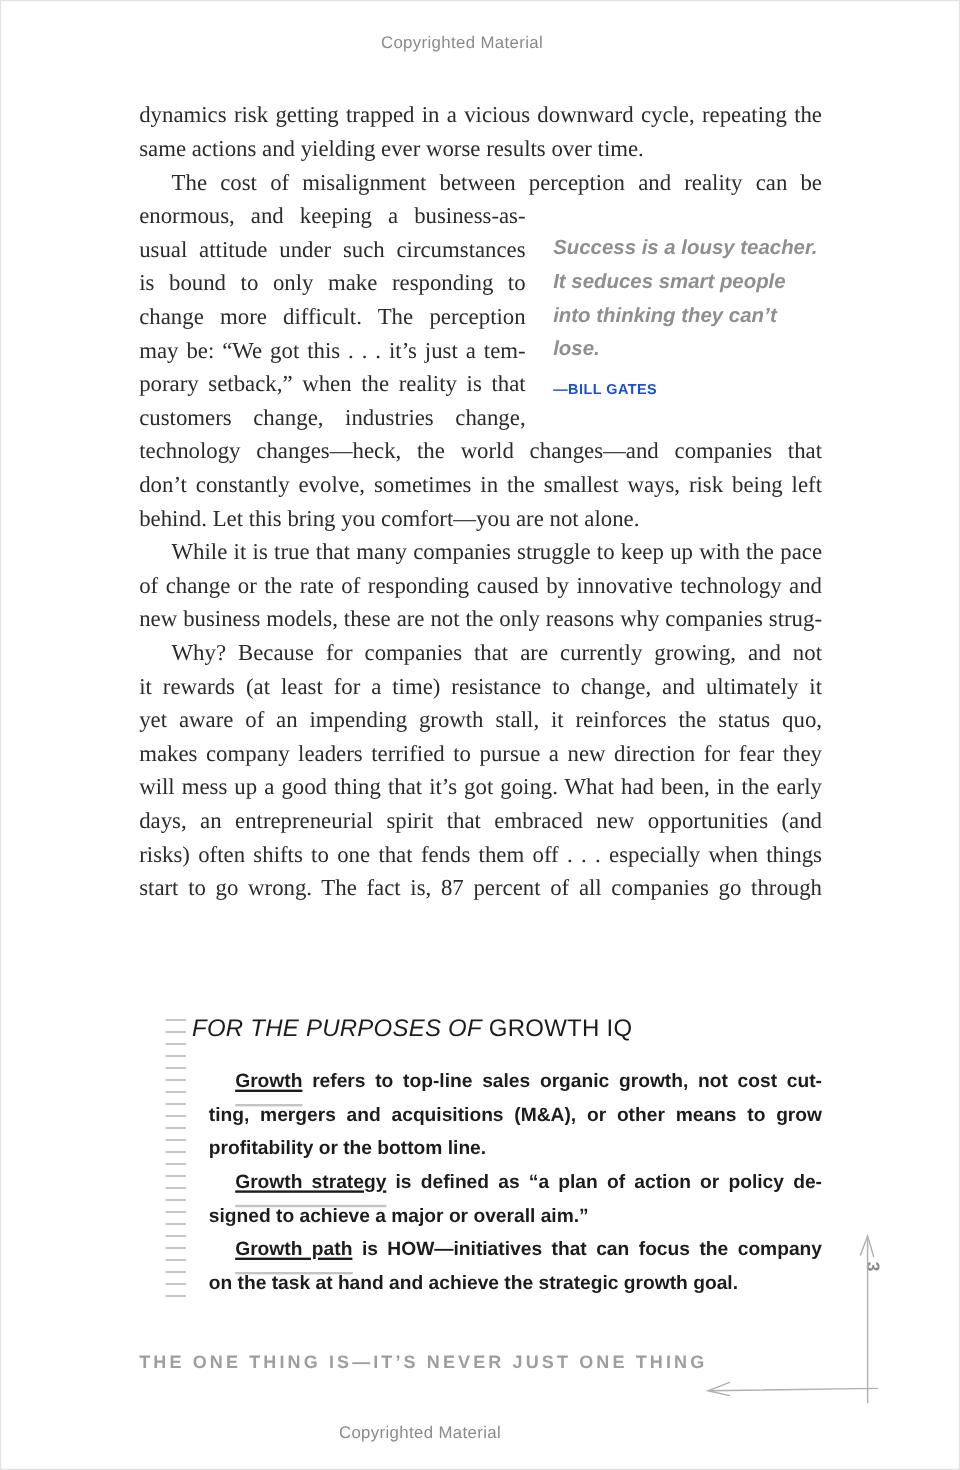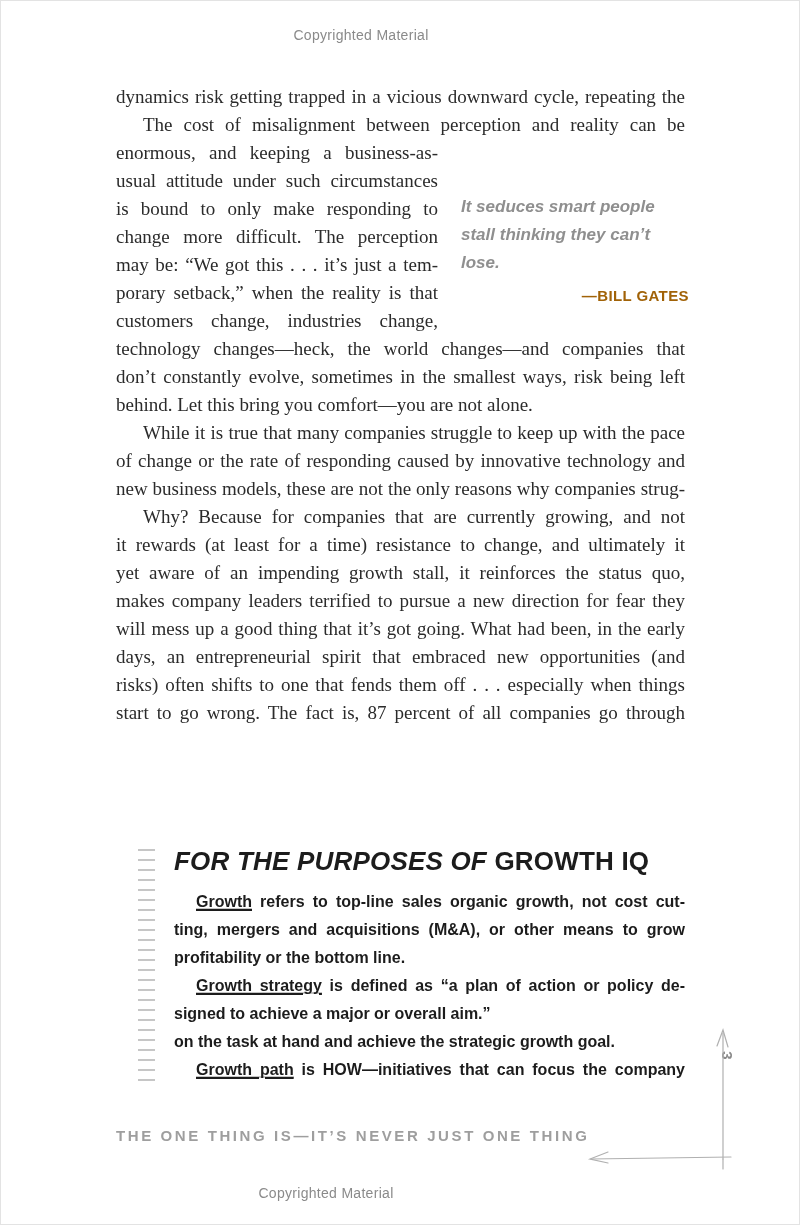--- a/index.html
+++ b/index.html
@@ -12,7 +12,7 @@
   .copyright {
     position:absolute; color:#8a8a8a;
     font-family:"Liberation Sans", sans-serif;
-    font-size:14px; letter-spacing:0.3px; text-align:center;
+    font-size:14px; letter-spacing:0.3px; text-align:center;margin-left:24px;
   }
   .copyright.top { top:26px; left:0; width:720px; }
   .copyright.bottom { top:1184px; left:0; width:650px; }

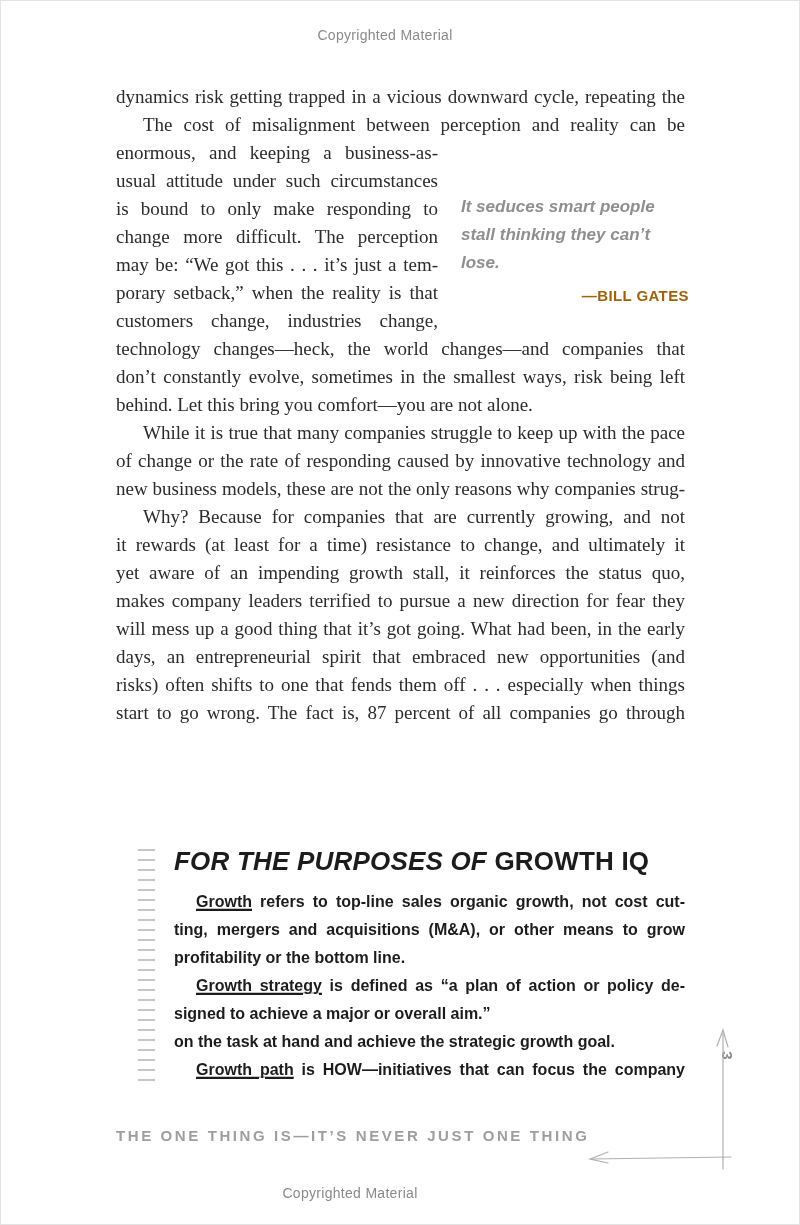--- a/index.html
+++ b/index.html
@@ -95,6 +95,7 @@
   <div class="bodytext">
       <div class="chunk full">
         <div class="line just">dynamics risk getting trapped in a vicious downward cycle, repeating the</div>
+        <div class="line">same actions and yielding ever worse results over time.</div>
       </div>
       <div class="chunk full">
         <div class="line just ind">The cost of misalignment between perception and reality can be</div>

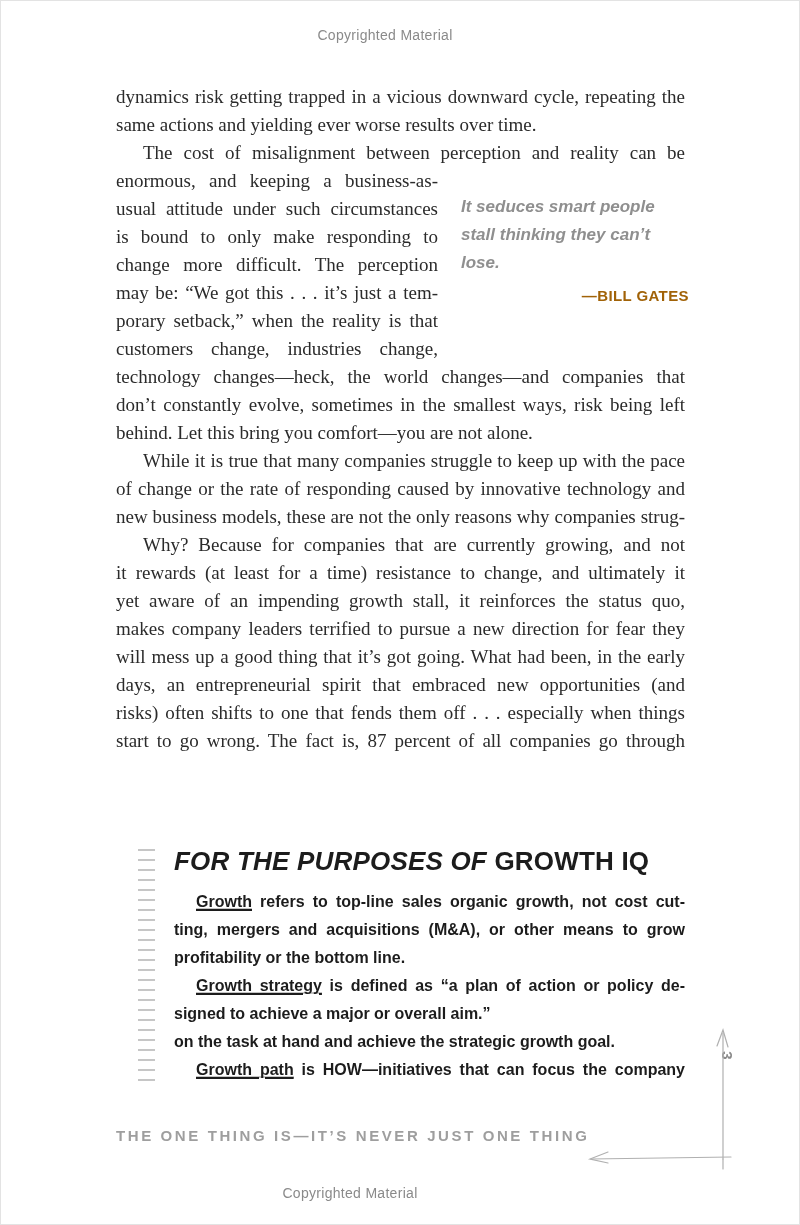--- a/index.html
+++ b/index.html
@@ -133,6 +133,7 @@
 
   <div class="pullquote">
     <div>
+        <div class="qline">Success is a lousy teacher.</div>
         <div class="qline">It seduces smart people</div>
         <div class="qline">stall thinking they can’t</div>
         <div class="qline">lose.</div>

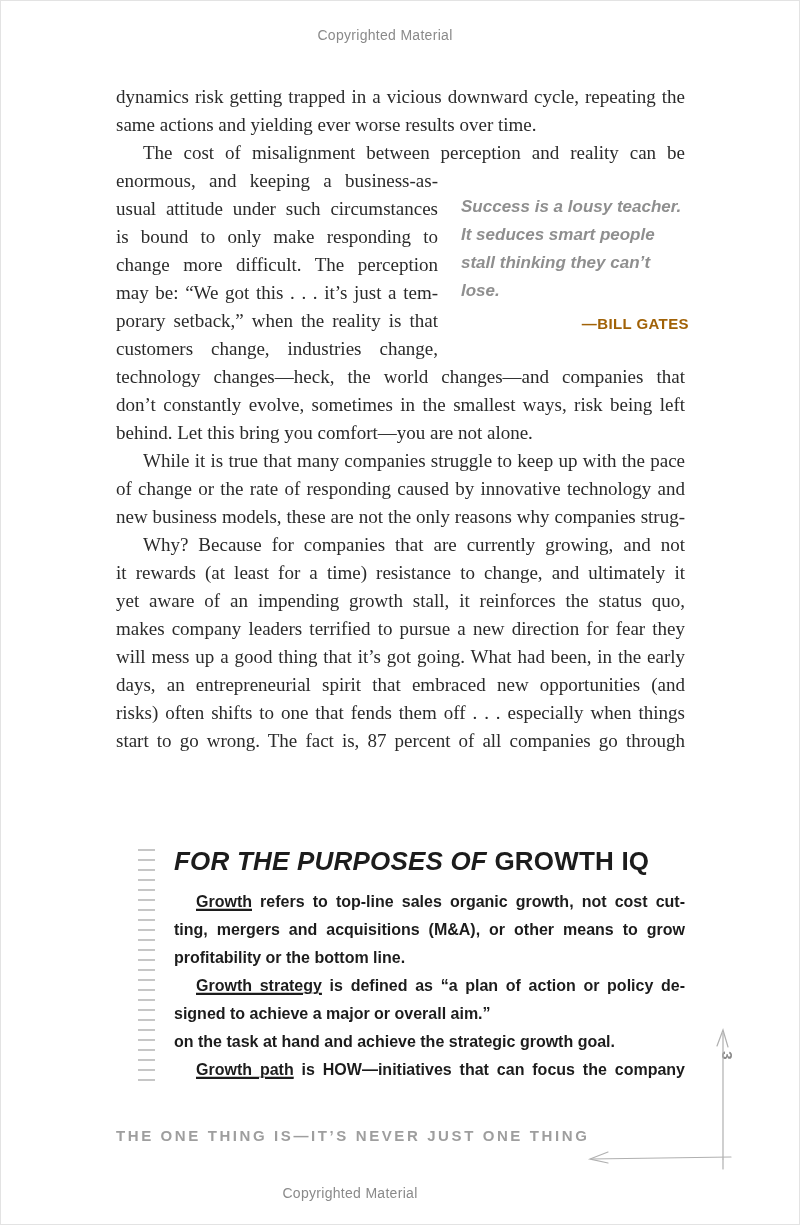--- a/index.html
+++ b/index.html
@@ -135,7 +135,7 @@
     <div>
         <div class="qline">Success is a lousy teacher.</div>
         <div class="qline">It seduces smart people</div>
-        <div class="qline">stall thinking they can’t</div>
+        <div class="qline">into thinking they can’t</div>
         <div class="qline">lose.</div>
       </div>
     <div class="attrib">—BILL GATES</div>

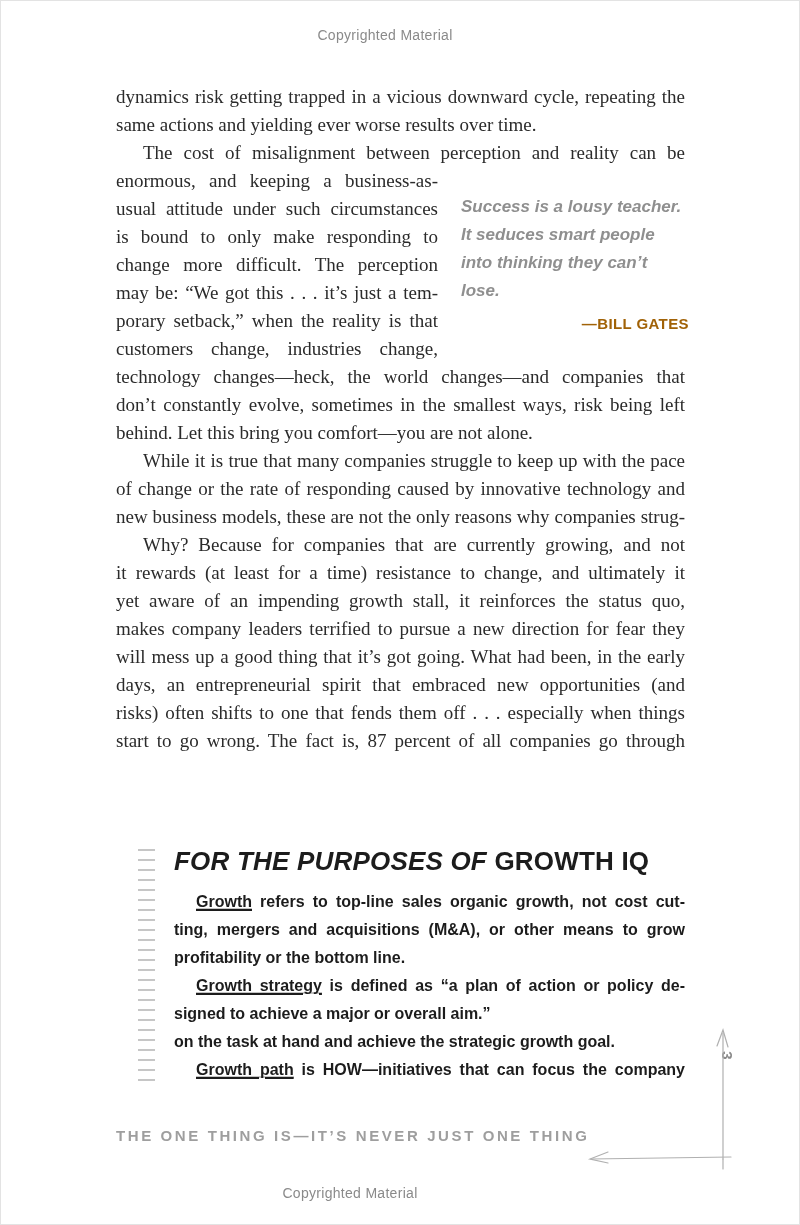--- a/index.html
+++ b/index.html
@@ -37,8 +37,8 @@
   }
   .pullquote .qline { white-space:nowrap; }
   .pullquote .attrib {
-    margin-top:5px; text-align:right;
-    font-style:normal; color:#a16207; font-size:15px; letter-spacing:0.4px;
+    margin-top:5px; 
+    font-style:normal; color:#1d4ed8; font-size:12px; letter-spacing:0.4px;
   }
 
   

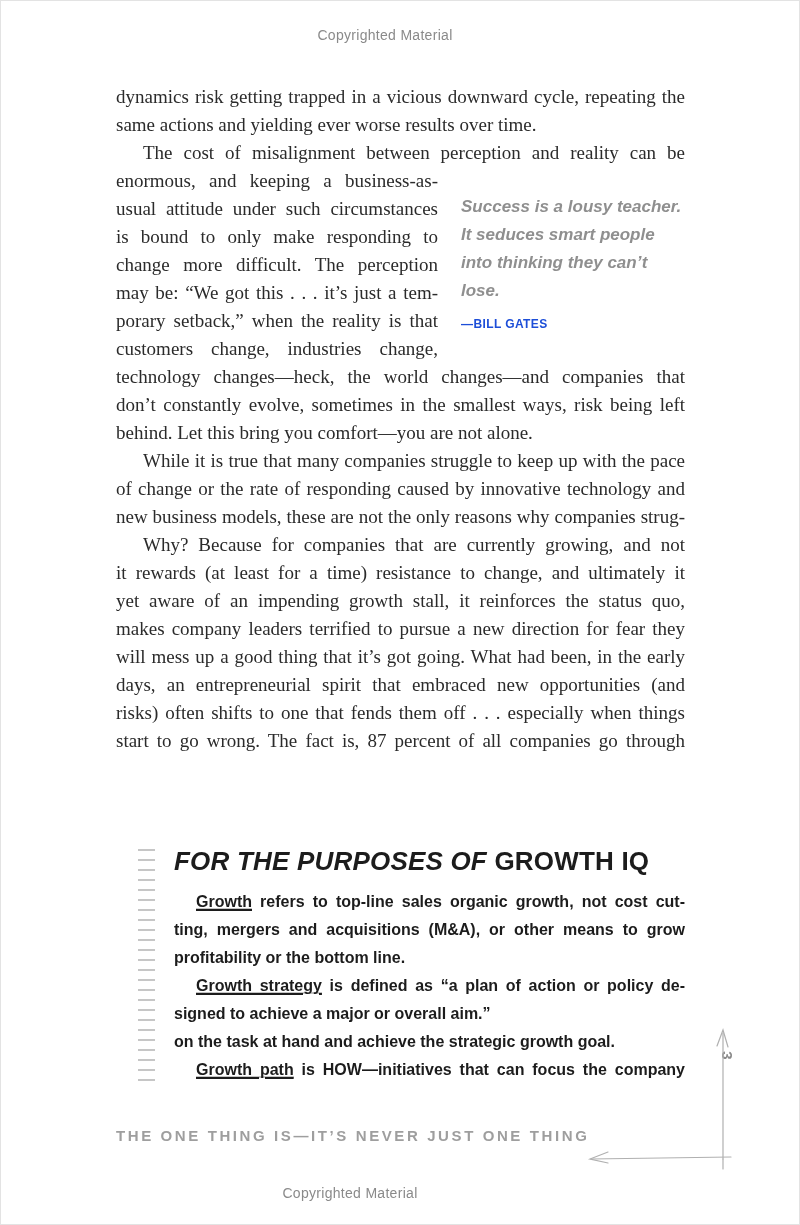--- a/index.html
+++ b/index.html
@@ -51,7 +51,7 @@
     background:repeating-linear-gradient(to bottom,#c6c6c6 0 2px,transparent 2px 10px);
   }
   .defbox .boxtitle {
-    position:absolute; left:58px; top:0; font-size:26px; font-weight:bold;
+    position:absolute; left:44px; top:0; font-size:20px; font-weight:normal;
     letter-spacing:0.2px; white-space:nowrap;
   }
   .defbox .boxtitle .ital { font-style:italic; }

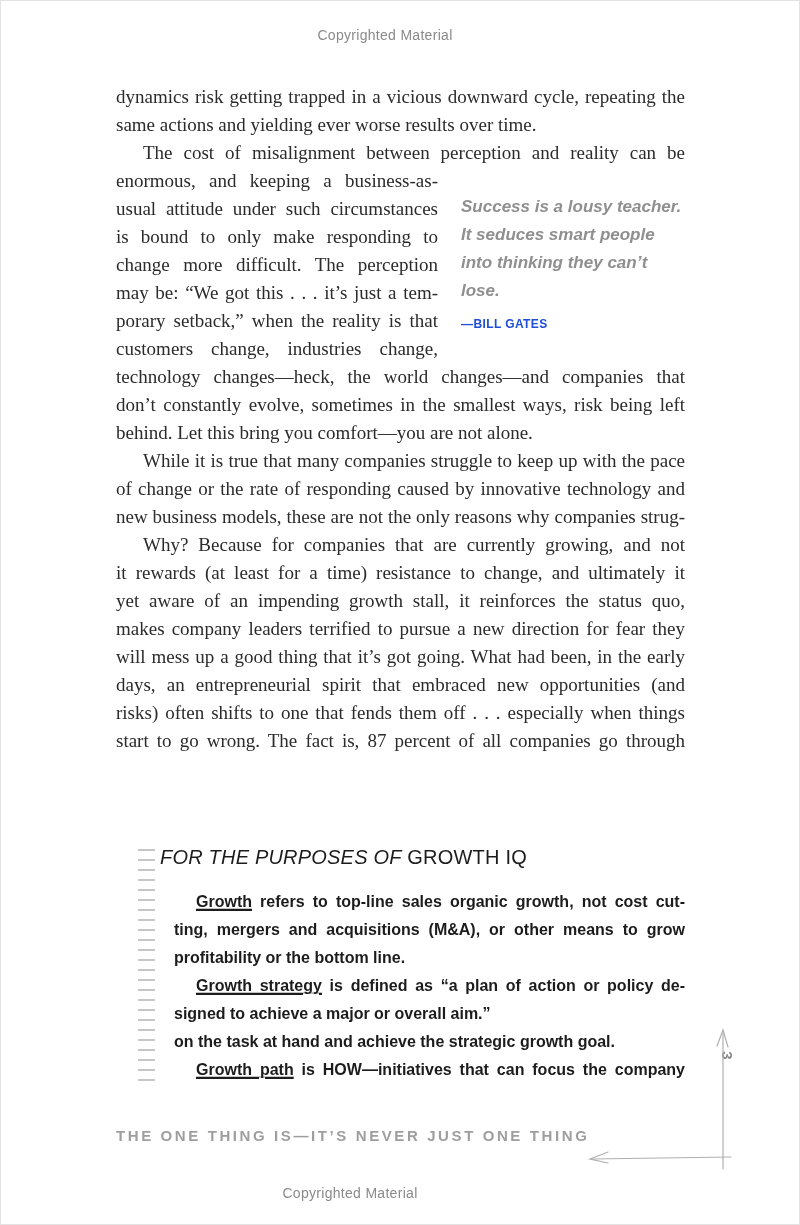--- a/index.html
+++ b/index.html
@@ -64,7 +64,7 @@
     text-decoration:underline;
     text-decoration-thickness:1.5px;
     text-underline-offset:2px;
-    padding-bottom:0;
+    padding-bottom:12px;
     background:linear-gradient(#c4c4c4,#c4c4c4) left bottom / 100% 2.5px no-repeat;
   }
 

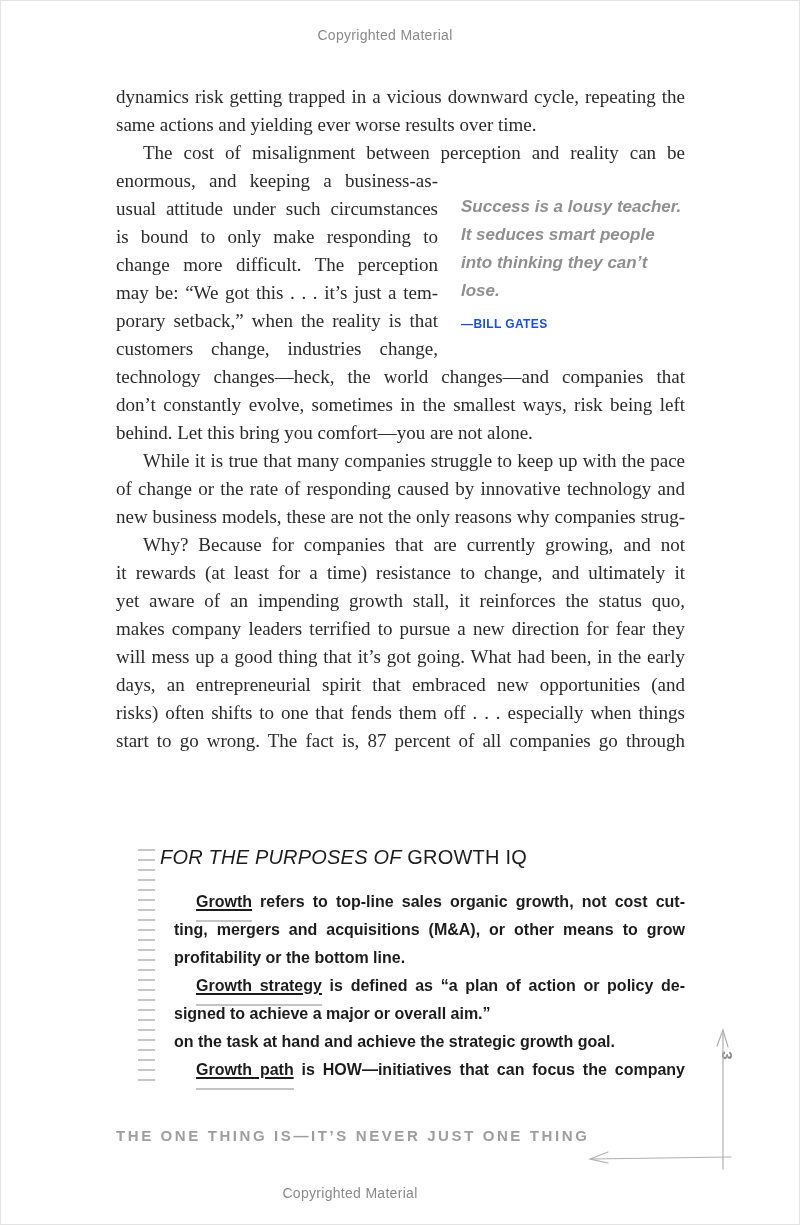--- a/index.html
+++ b/index.html
@@ -157,8 +157,8 @@
           <div class="line">signed to achieve a major or overall aim.”</div>
         </div>
         <div class="chunk full">
+          <div class="line just ind"><span class="uterm">Growth path</span> is HOW—initiatives that can focus the company</div>
           <div class="line">on the task at hand and achieve the strategic growth goal.</div>
-          <div class="line just ind"><span class="uterm">Growth path</span> is HOW—initiatives that can focus the company</div>
         </div>
       </div>
   </div>

